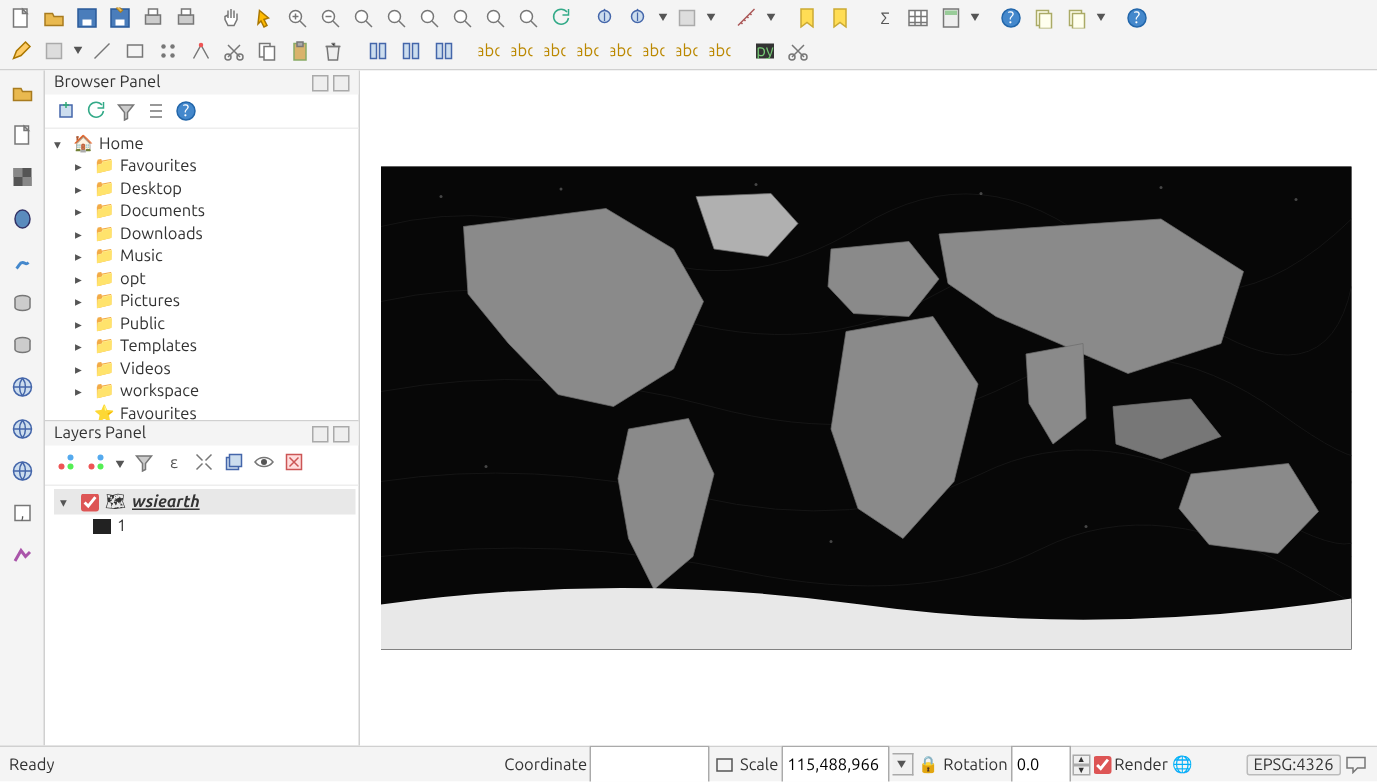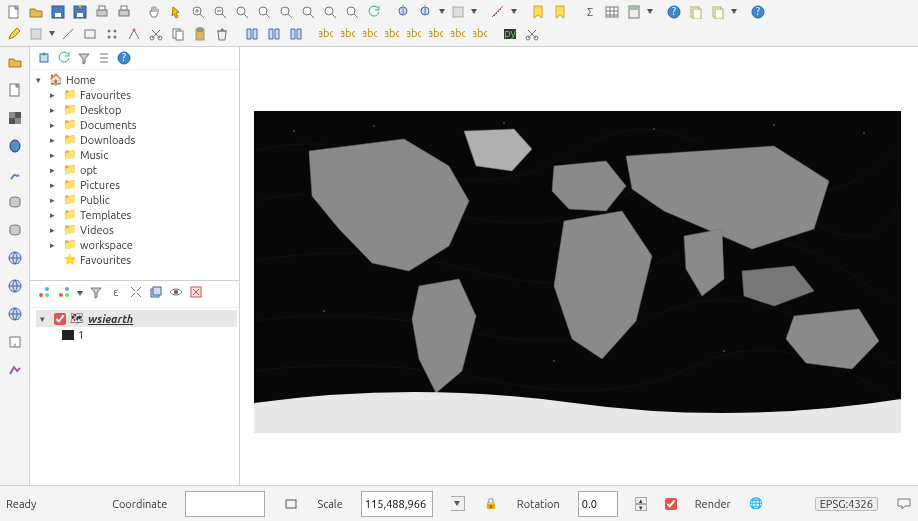--- a/index.html
+++ b/index.html
@@ -498,6 +498,13 @@
   <div class="panels">
 
     <div class="panel browser">
+      <div class="panel-title">
+        <span>Browser Panel</span>
+        <span class="ctrls">
+          <span class="panel-ctrl"></span>
+          <span class="panel-ctrl"></span>
+        </span>
+      </div>
       <div class="panel-toolbar" id="browsertb">
             <span class="pt-btn">
               <svg width="14" height="14">

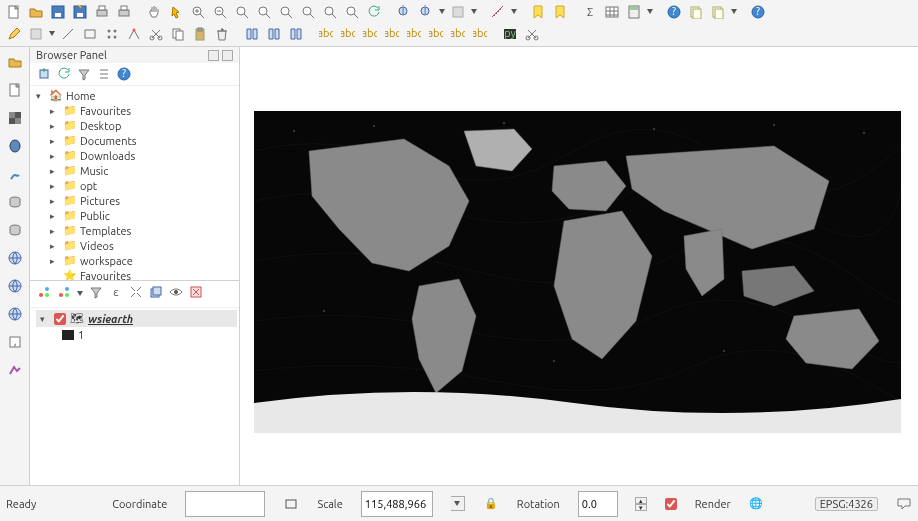--- a/index.html
+++ b/index.html
@@ -607,6 +607,13 @@
     </div>
 
     <div class="panel layers">
+      <div class="panel-title">
+        <span>Layers Panel</span>
+        <span class="ctrls">
+          <span class="panel-ctrl"></span>
+          <span class="panel-ctrl"></span>
+        </span>
+      </div>
       <div class="panel-toolbar" id="layerstb">
             <span class="pt-btn">
               <svg width="14" height="14">

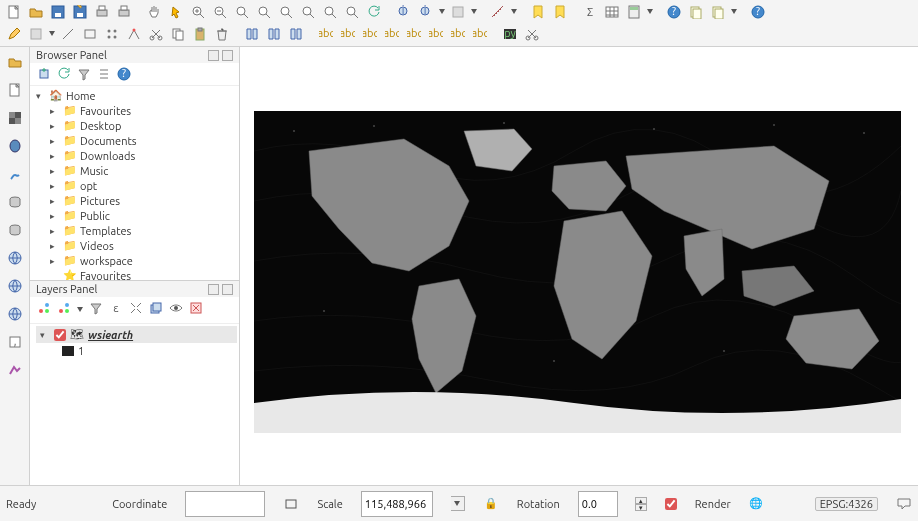--- a/index.html
+++ b/index.html
@@ -50,7 +50,7 @@
 .map-img svg{ width:100%; height:100%; display:block; }
 
 
-.status { height:36px; background:#f4f4f4; border-top:1px solid #d0d0d0; display:flex; align-items:center; padding: 0 6px; gap:18px; }
+.status { height:24px; background:#f4f4f4; border-top:1px solid #d0d0d0; display:flex; align-items:center; padding: 0 6px; gap:2px; }
 .status .filler{ flex:1;}
 .st-label{ color:#333; }
 .st-input{ height:15px; border:1px solid #aaa; background:#fff; font-size:11px; padding:12px 3px;}

